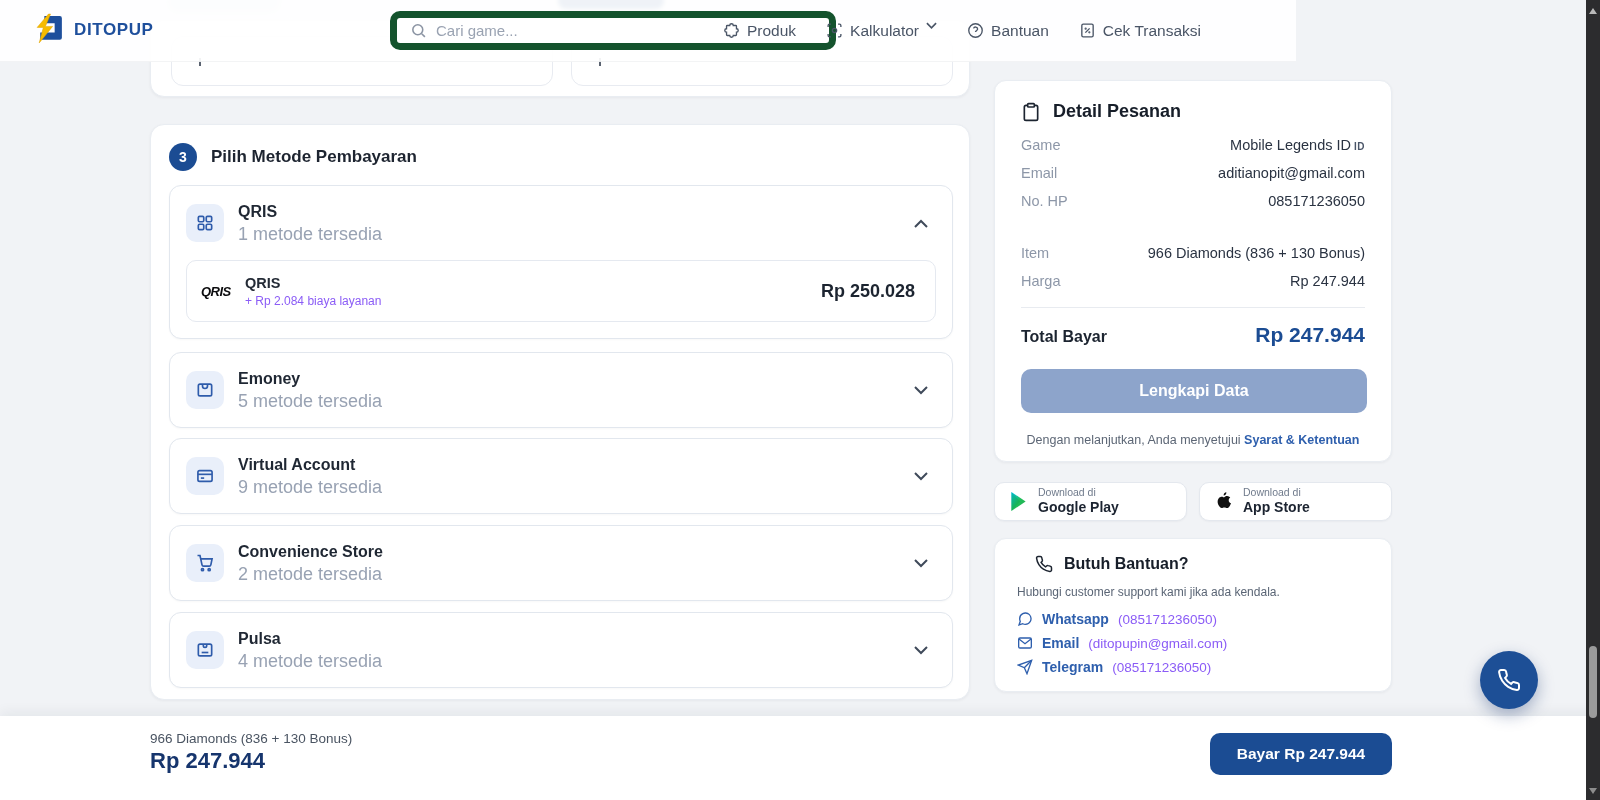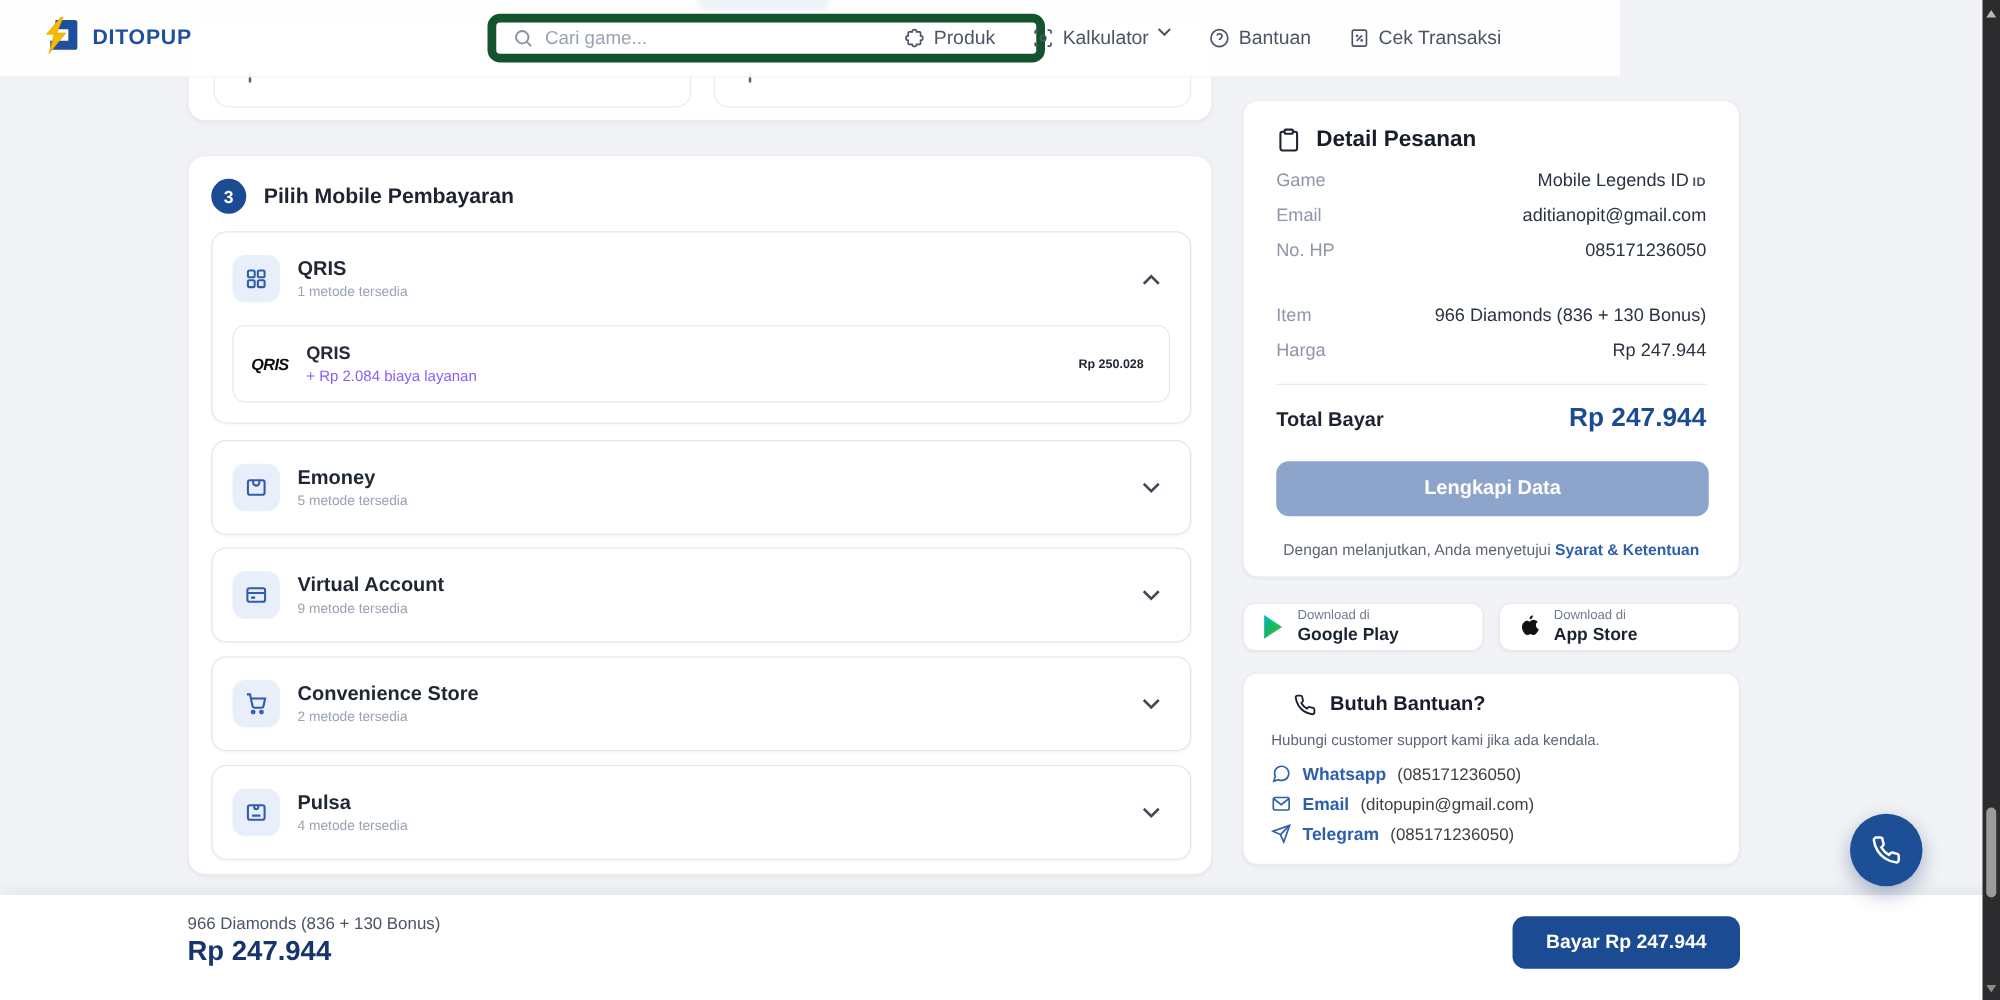--- a/index.html
+++ b/index.html
@@ -167,7 +167,7 @@
 <div class="main-card">
   <div class="step-row">
     <div class="step-badge">3</div>
-    <div class="step-title">Pilih Mobile Pembayaran</div>
+    <div class="step-title">Pilih Metode Pembayaran</div>
   </div>
 
   <div class="pay-group" style="top:60px;">

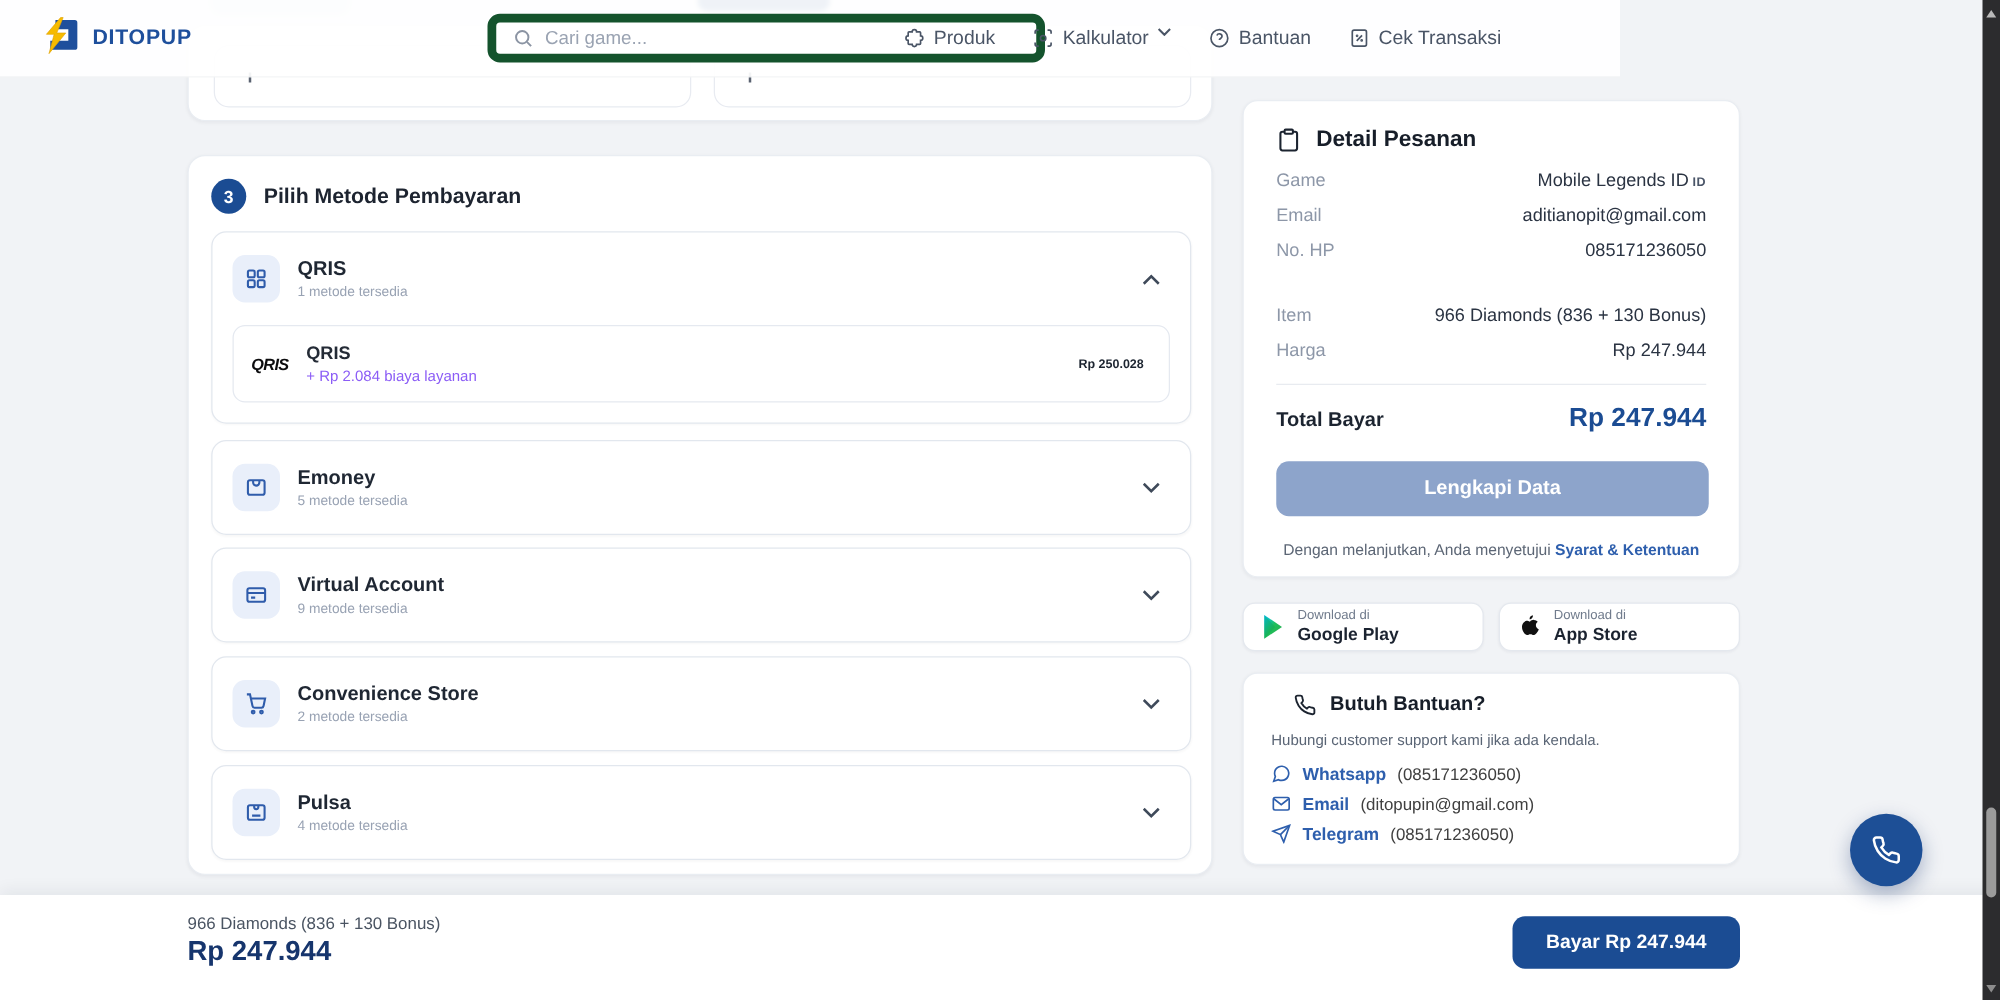--- a/index.html
+++ b/index.html
@@ -36,7 +36,7 @@
   .pg-head { height:74px; display:flex; align-items:center; padding:0 24px 0 16px; cursor:pointer; }
   .pg-tile { width:38px; height:38px; border-radius:10px; background:#e9effa; display:flex; align-items:center; justify-content:center; margin-right:14px; flex:none; }
   .pg-name { font-size:16px; font-weight:700; color:#1f2733; line-height:1.25; }
-  .pg-sub { font-size:11px; color:#98a2b3; margin-top:2px; }
+  .pg-sub { font-size:18px; color:#98a2b3; margin-top:2px; }
   .pg-chevron { margin-left:auto; display:flex; }
 
   .pg-option { margin:0 16px 16px 16px; height:62px; border:1px solid #e5e9f0; border-radius:10px; display:flex; align-items:center; padding:0 20px 0 14px; cursor:pointer; }

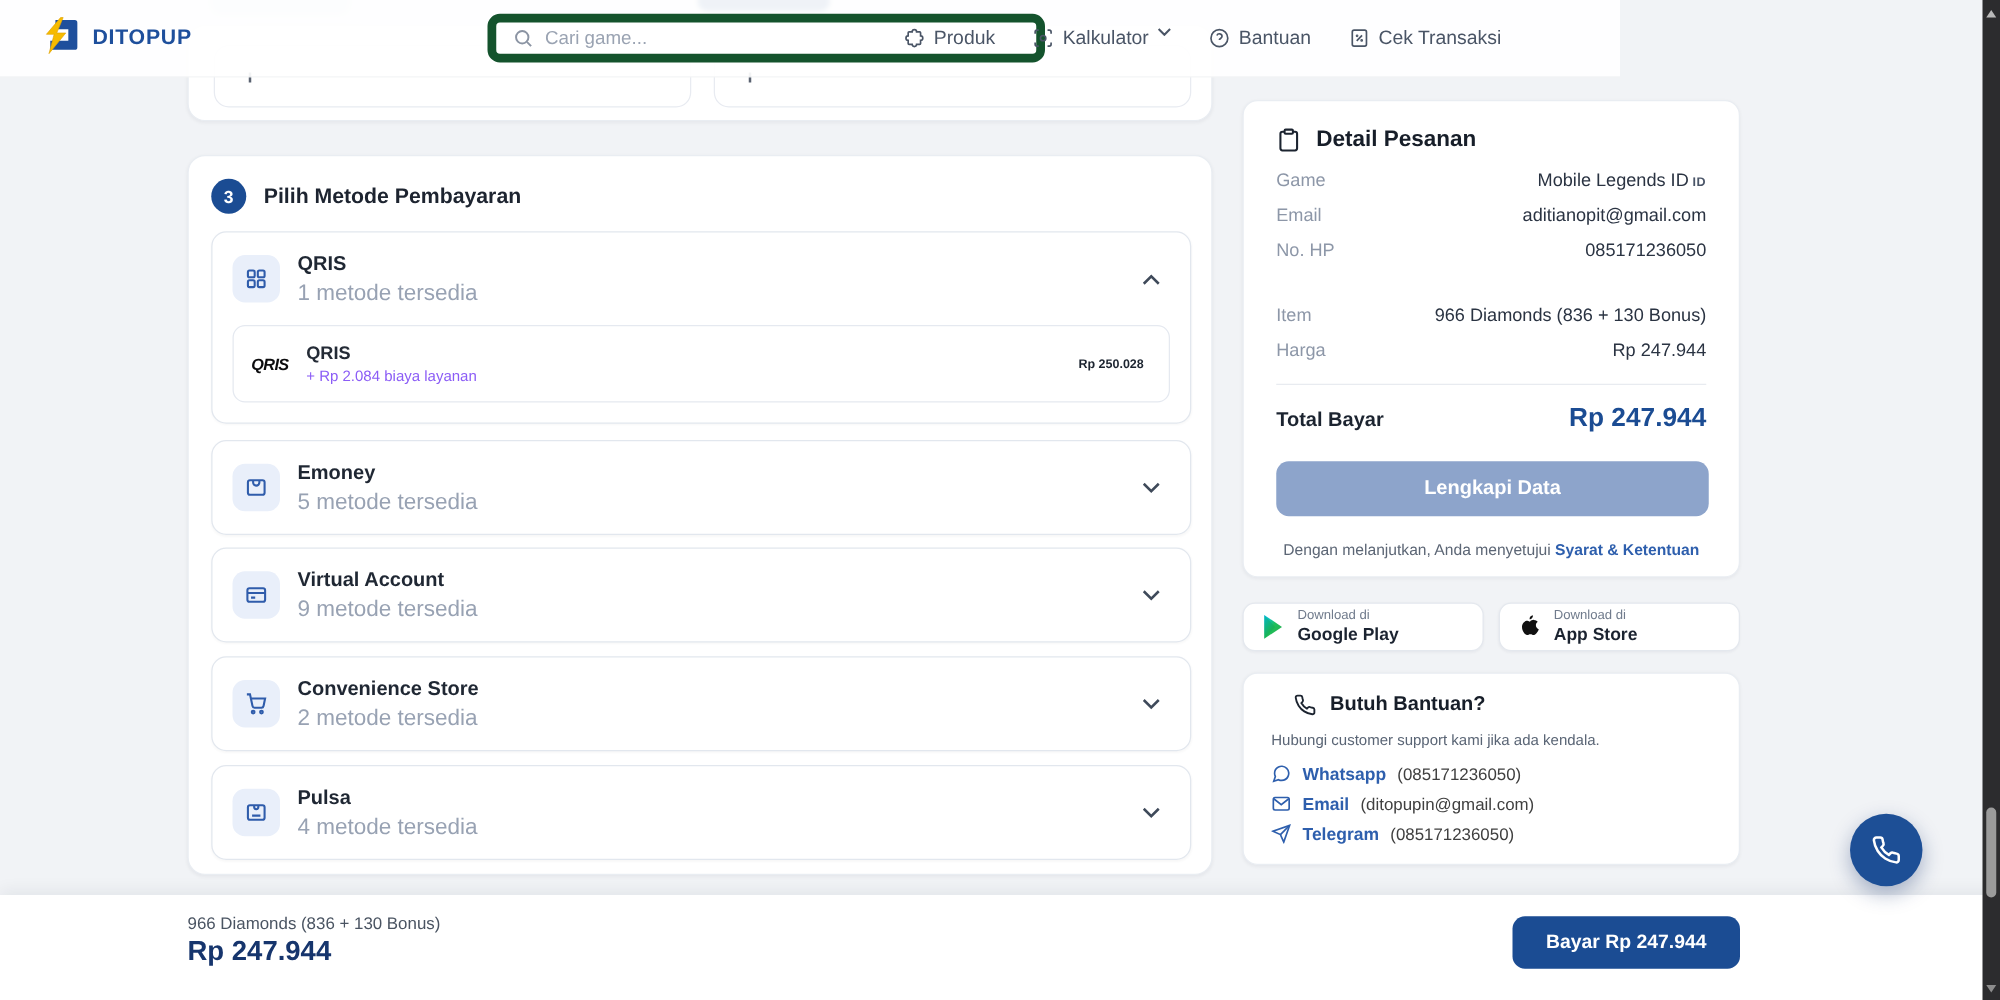--- a/index.html
+++ b/index.html
@@ -43,7 +43,7 @@
   .qris-logo { width:44px; font-size:13px; font-weight:800; font-style:italic; letter-spacing:-0.5px; color:#0c0c0e; }
   .opt-name { font-size:14.5px; font-weight:600; color:#242b36; }
   .opt-fee { font-size:12px; color:#8b5cf6; margin-top:3px; }
-  .opt-price { margin-left:auto; font-size:10px; font-weight:800; color:#1c2430;padding-left:40px; }
+  .opt-price { margin-left:auto; font-size:18px; font-weight:800; color:#1c2430;padding-left:40px; }
 
   
   .order-card { position:absolute; left:994px; top:80px; width:398px; height:382px; background:#fff; border:1px solid #e9edf2; border-radius:12px; box-shadow:0 1px 3px rgba(16,24,40,.05); z-index:2; }

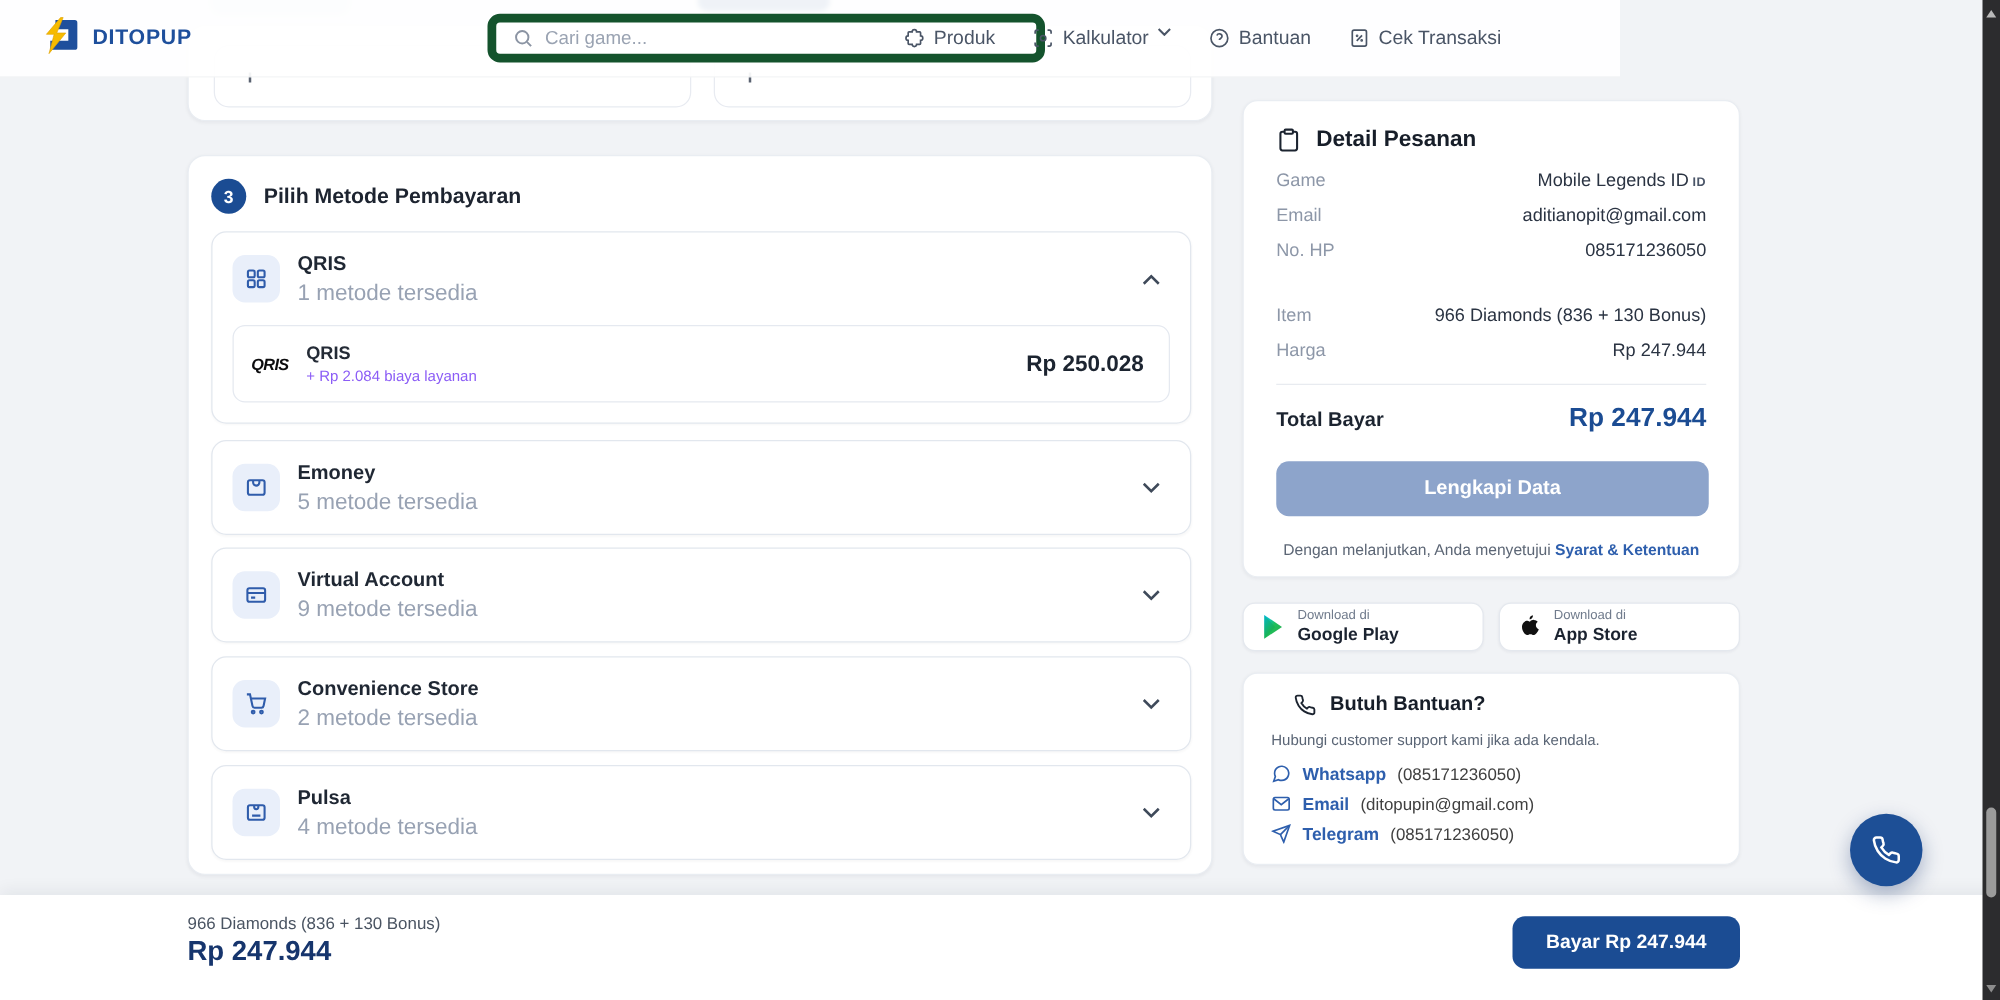--- a/index.html
+++ b/index.html
@@ -72,7 +72,7 @@
   .help-sub { position:absolute; left:22px; top:46px; font-size:12px; color:#5a6575; }
   .contact-row { position:absolute; left:22px; display:flex; align-items:center; gap:9px; }
   .contact-name { font-size:14px; font-weight:600; color:#2e5fad; cursor:pointer; }
-  .contact-detail { font-size:13.5px; color:#404040; }
+  .contact-detail { font-size:13.5px; color:#8b5cf6; }
 
   
   .bottom-bar { position:absolute; left:0; top:716px; width:1600px; height:84px; background:#fff; box-shadow:0 -4px 12px rgba(20,30,50,.06); z-index:4; }

